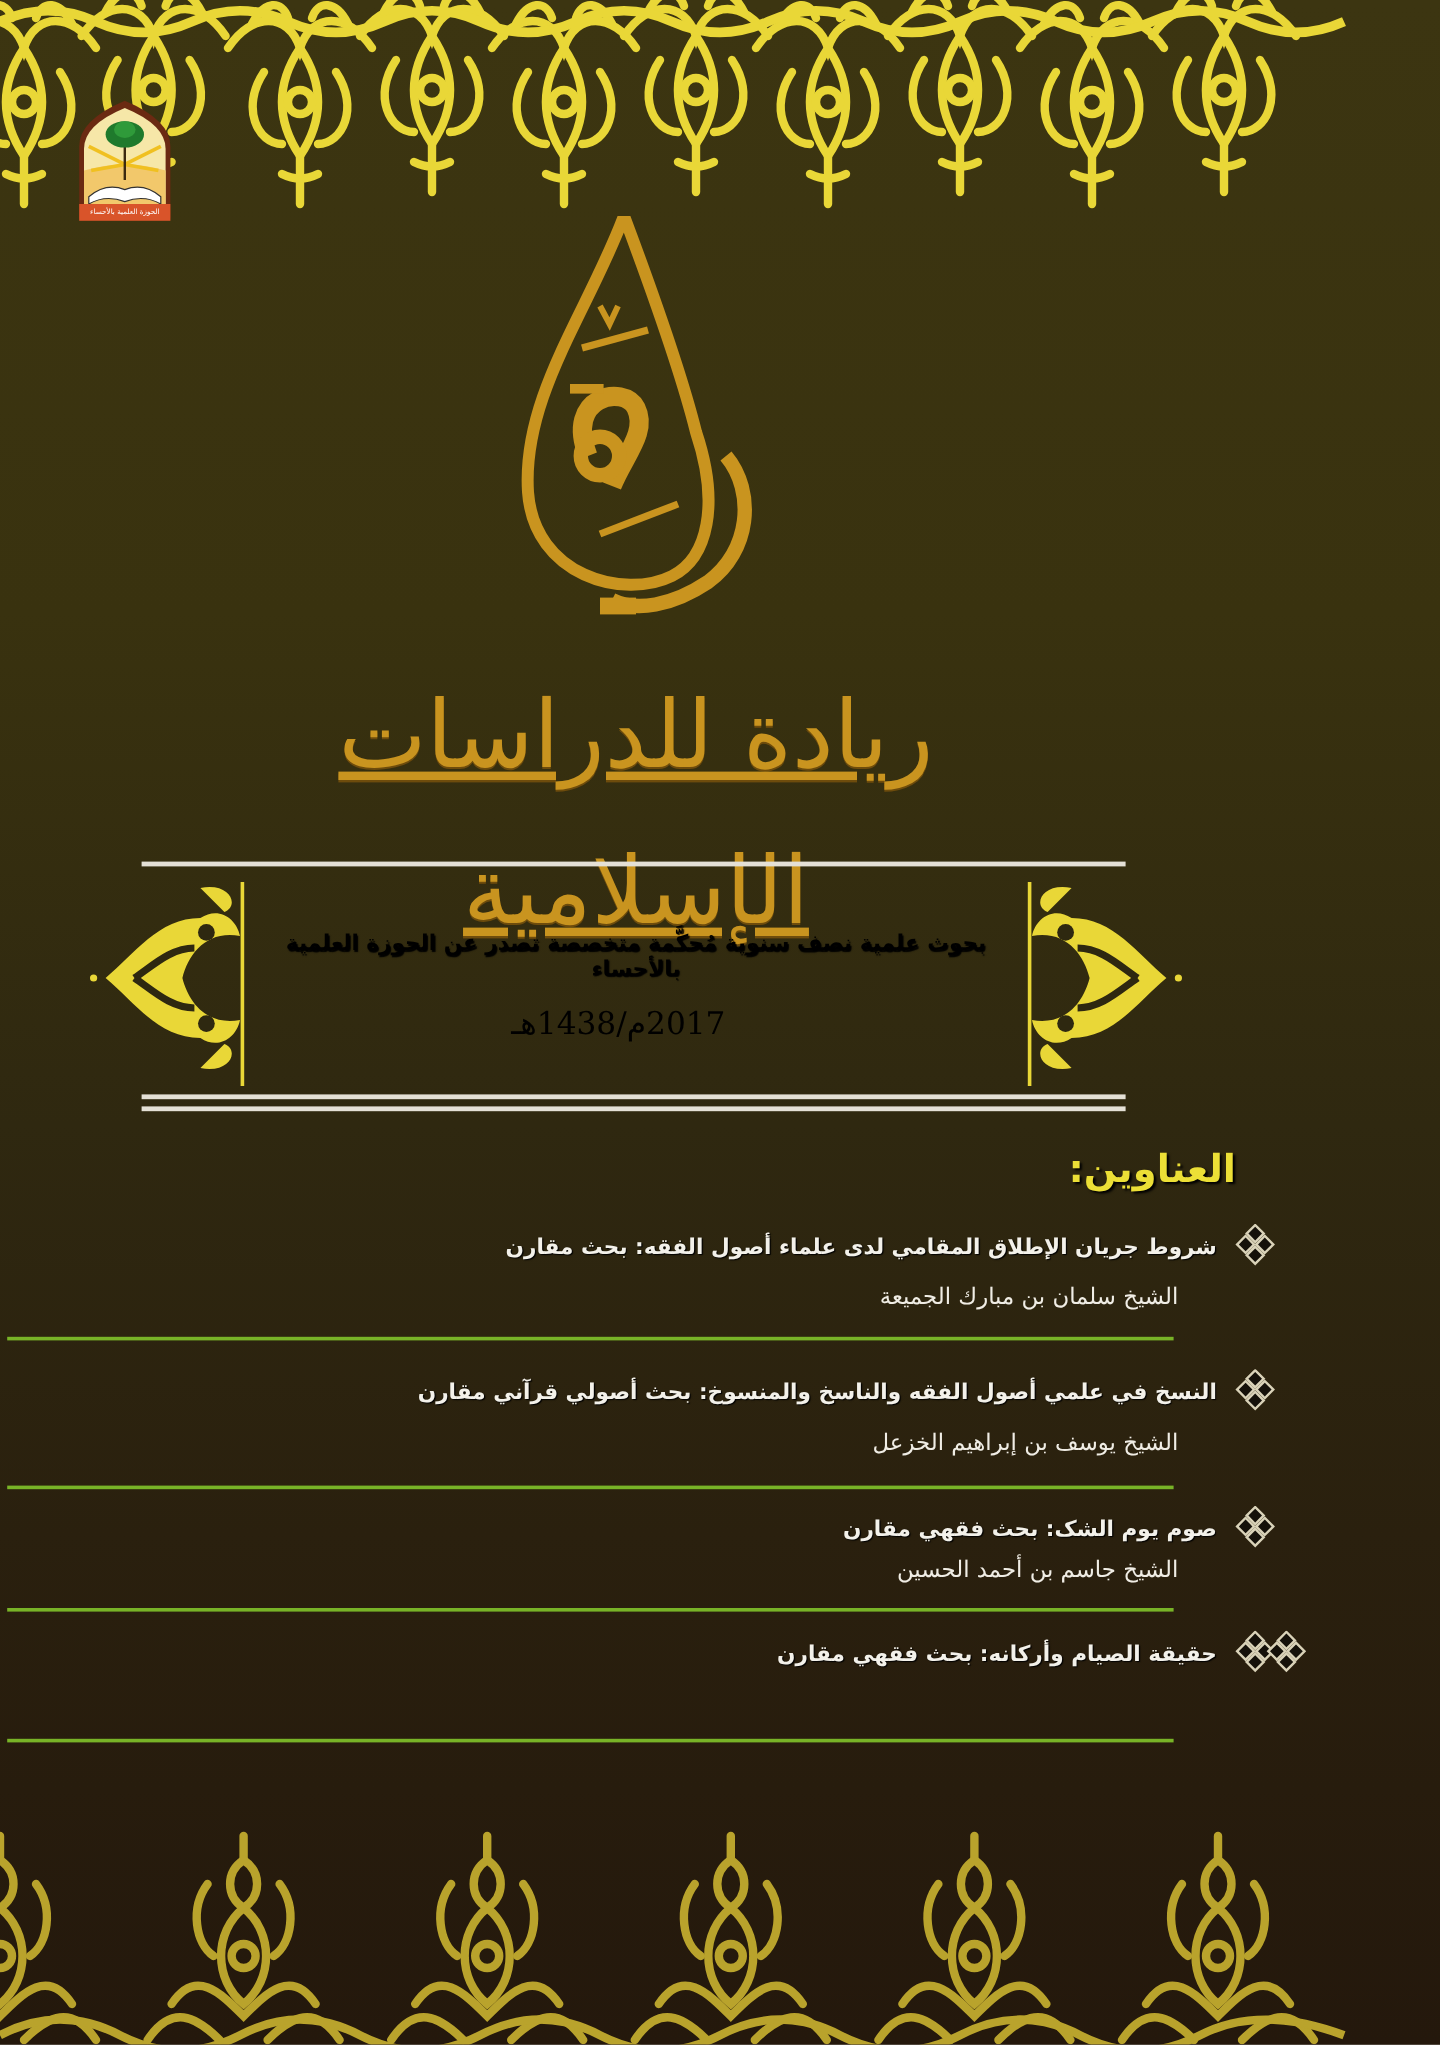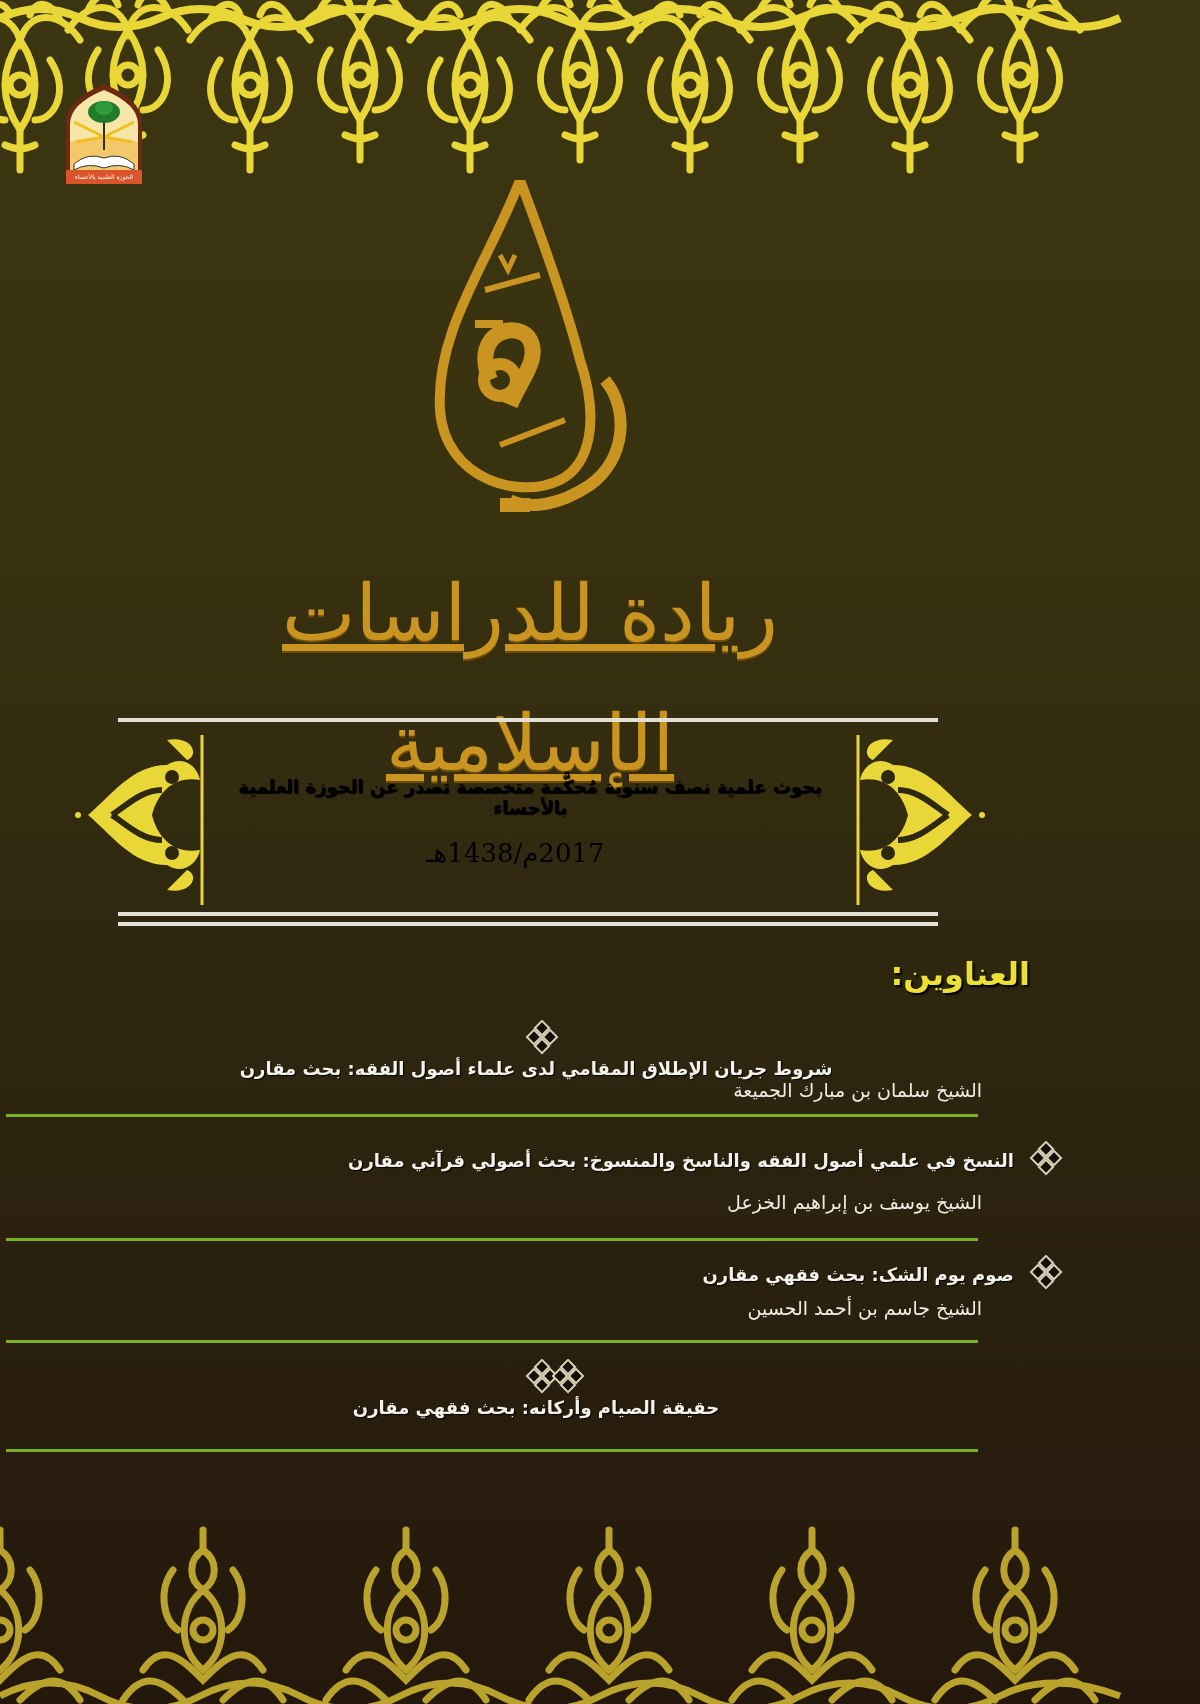--- a/index.html
+++ b/index.html
@@ -166,7 +166,7 @@
 <div class="toc">
 
   <div class="toc-item" style="height:113px;">
-    <div class="toc-title-row" style="padding-top:10px;flex-direction:column;">
+    <div class="toc-title-row" style="padding-top:10px;">
       <svg class="bullet" viewBox="0 0 40 38">
         <g fill="#15110a" stroke="#d9d2b8" stroke-width="2">
           <rect x="15" y="3" width="10" height="10" transform="rotate(45 20 8)"></rect>

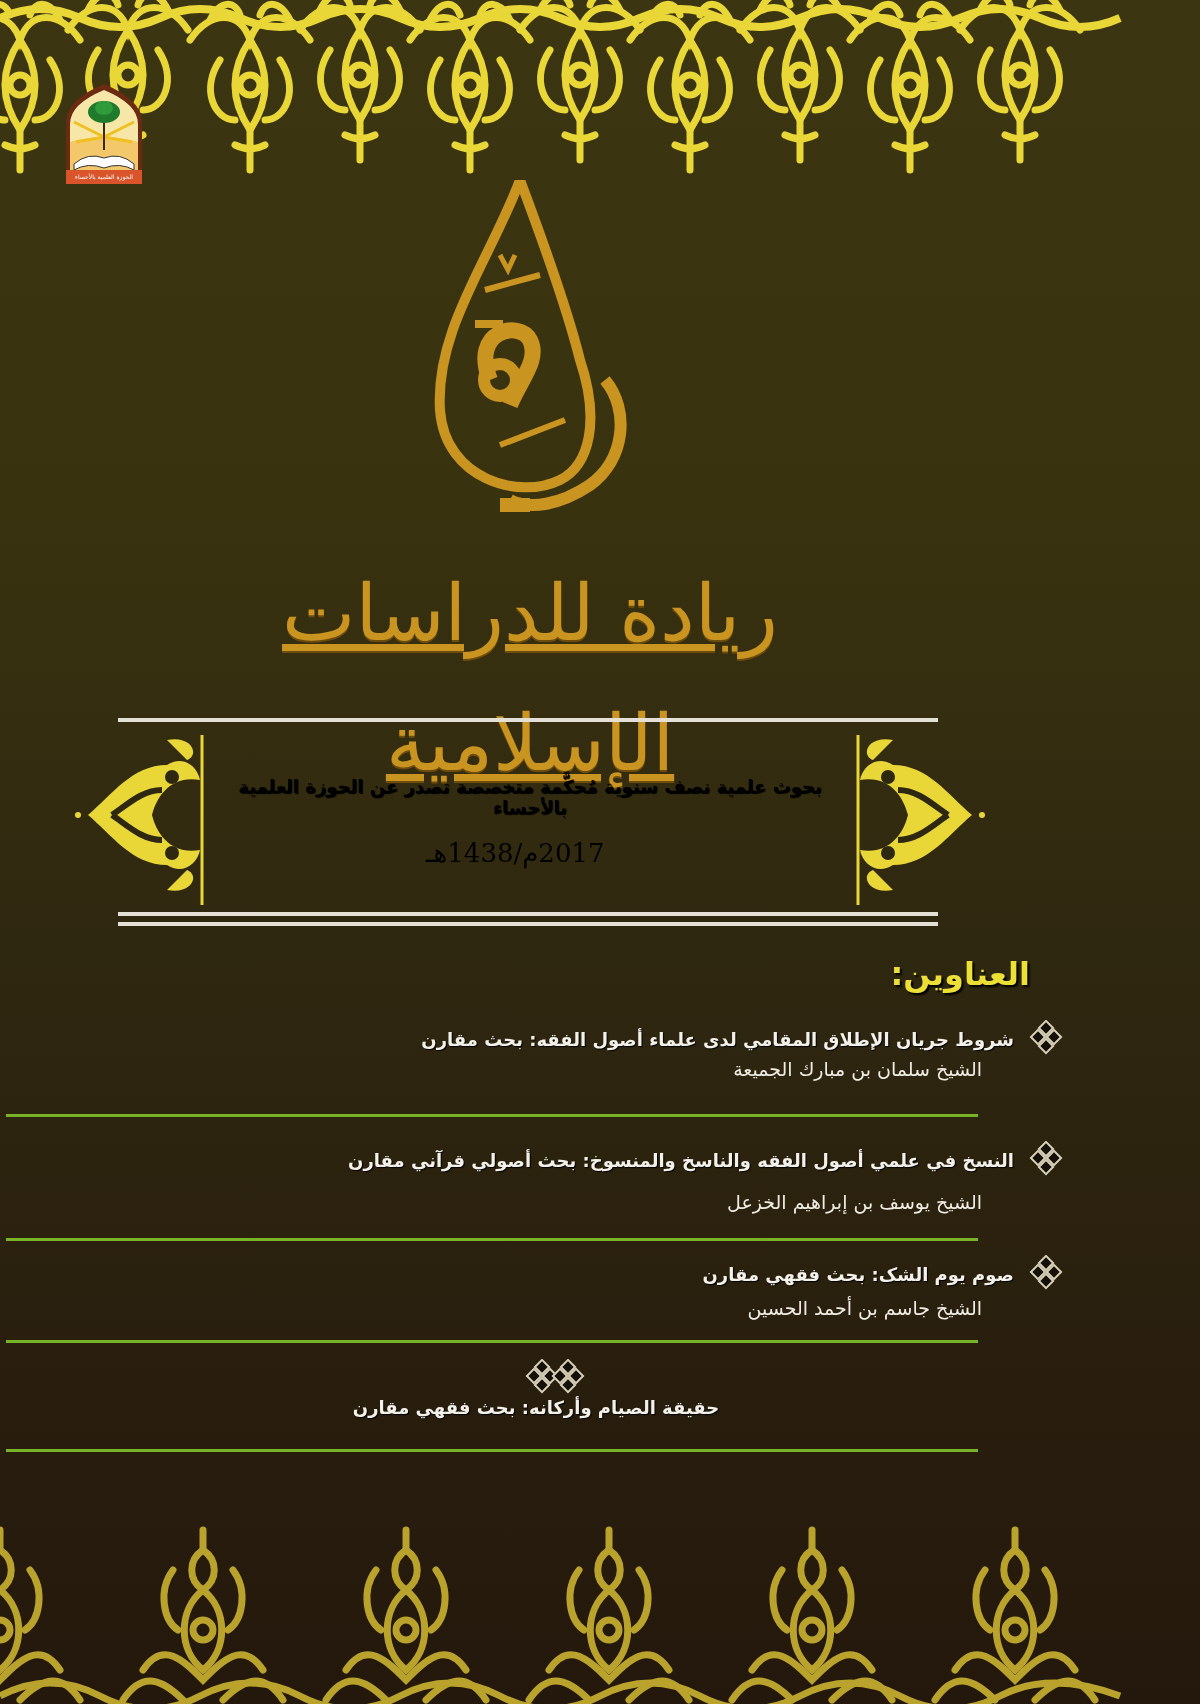--- a/index.html
+++ b/index.html
@@ -177,7 +177,7 @@
       </svg>
       <span class="toc-title">شروط جريان الإطلاق المقامي لدى علماء أصول الفقه: بحث مقارن</span>
     </div>
-    <div class="toc-author" style="">الشيخ سلمان بن مبارك الجميعة</div>
+    <div class="toc-author" style="margin-top:12px;">الشيخ سلمان بن مبارك الجميعة</div>
     <div class="rule" style="position:absolute; bottom:6px; left:0;"></div>
   </div>
 

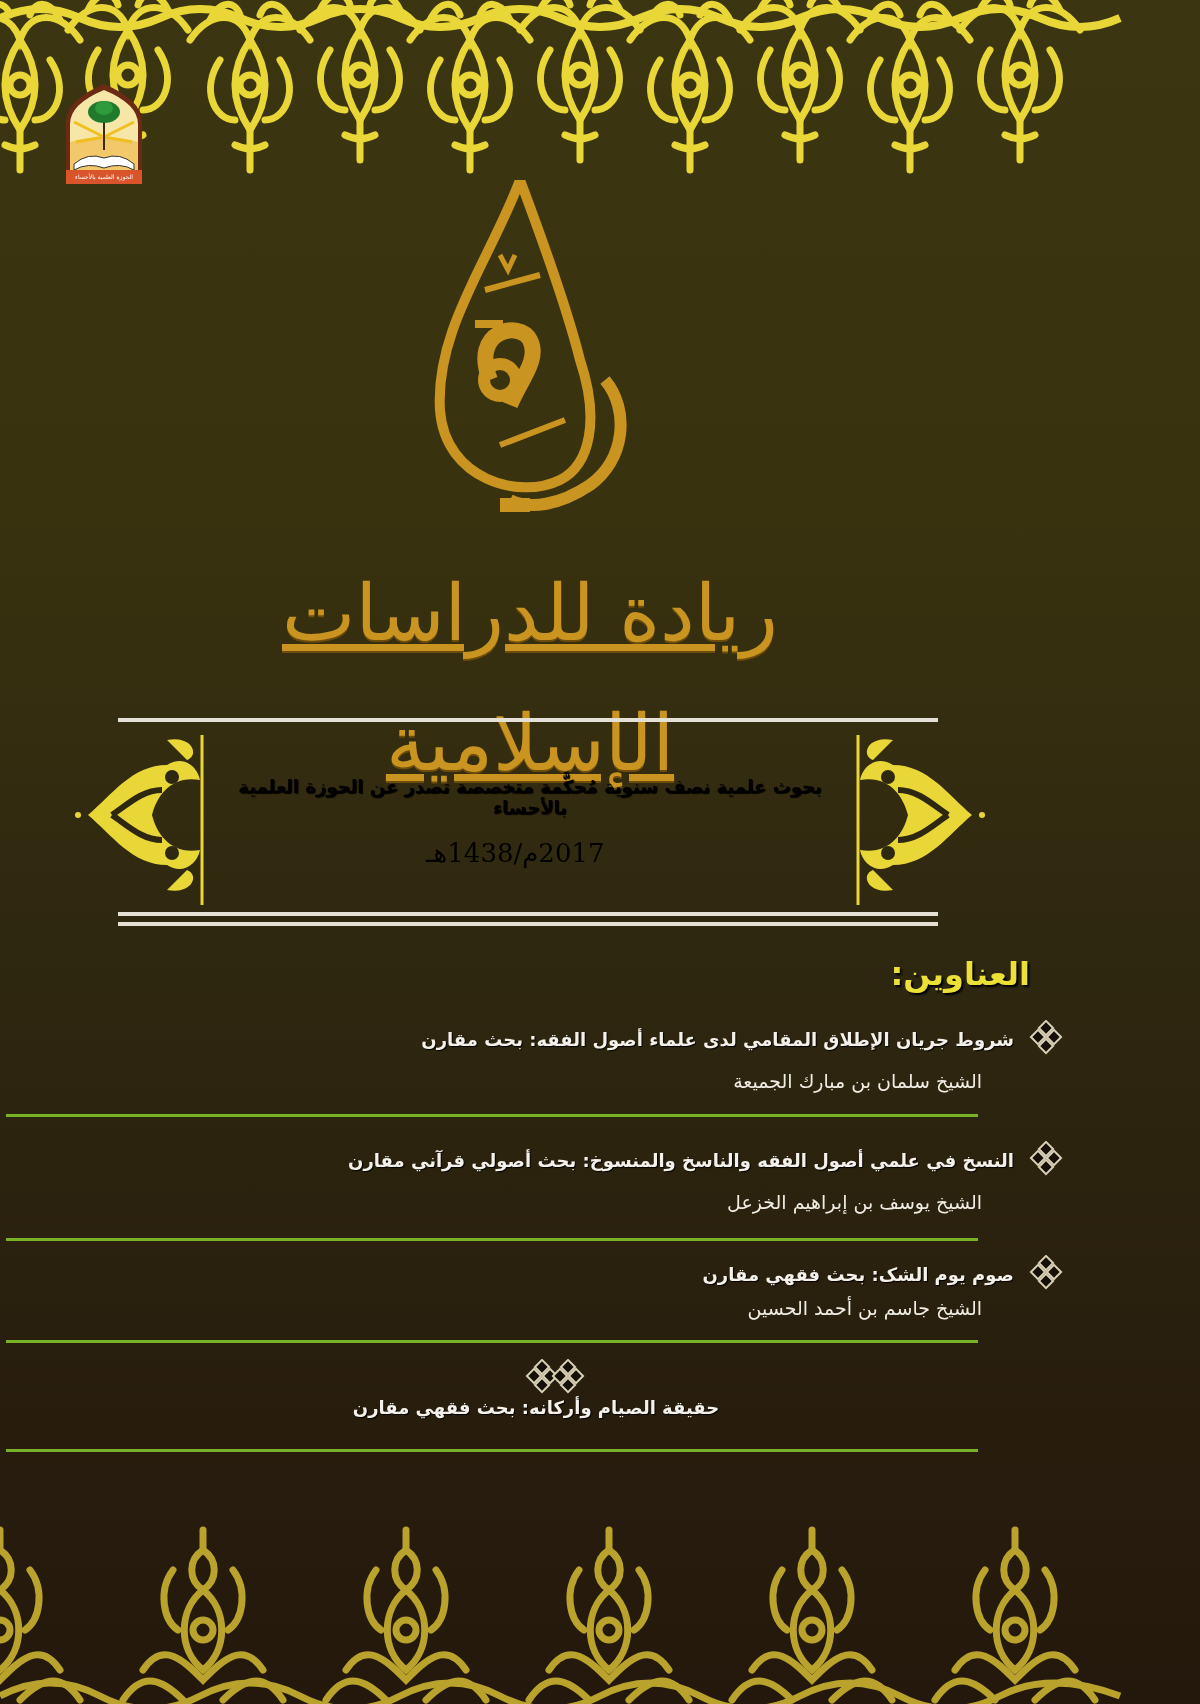--- a/index.html
+++ b/index.html
@@ -214,7 +214,7 @@
   </div>
 
   <div class="toc-item" style="height:105px;">
-    <div class="toc-title-row" style="padding-top:12px;flex-direction:column;">
+    <div class="toc-title-row" style="padding-top:12px;">
       <svg class="bullet double" viewBox="0 0 66 38">
         <g fill="#15110a" stroke="#d9d2b8" stroke-width="2">
           <rect x="15" y="3" width="10" height="10" transform="rotate(45 20 8)"></rect>

